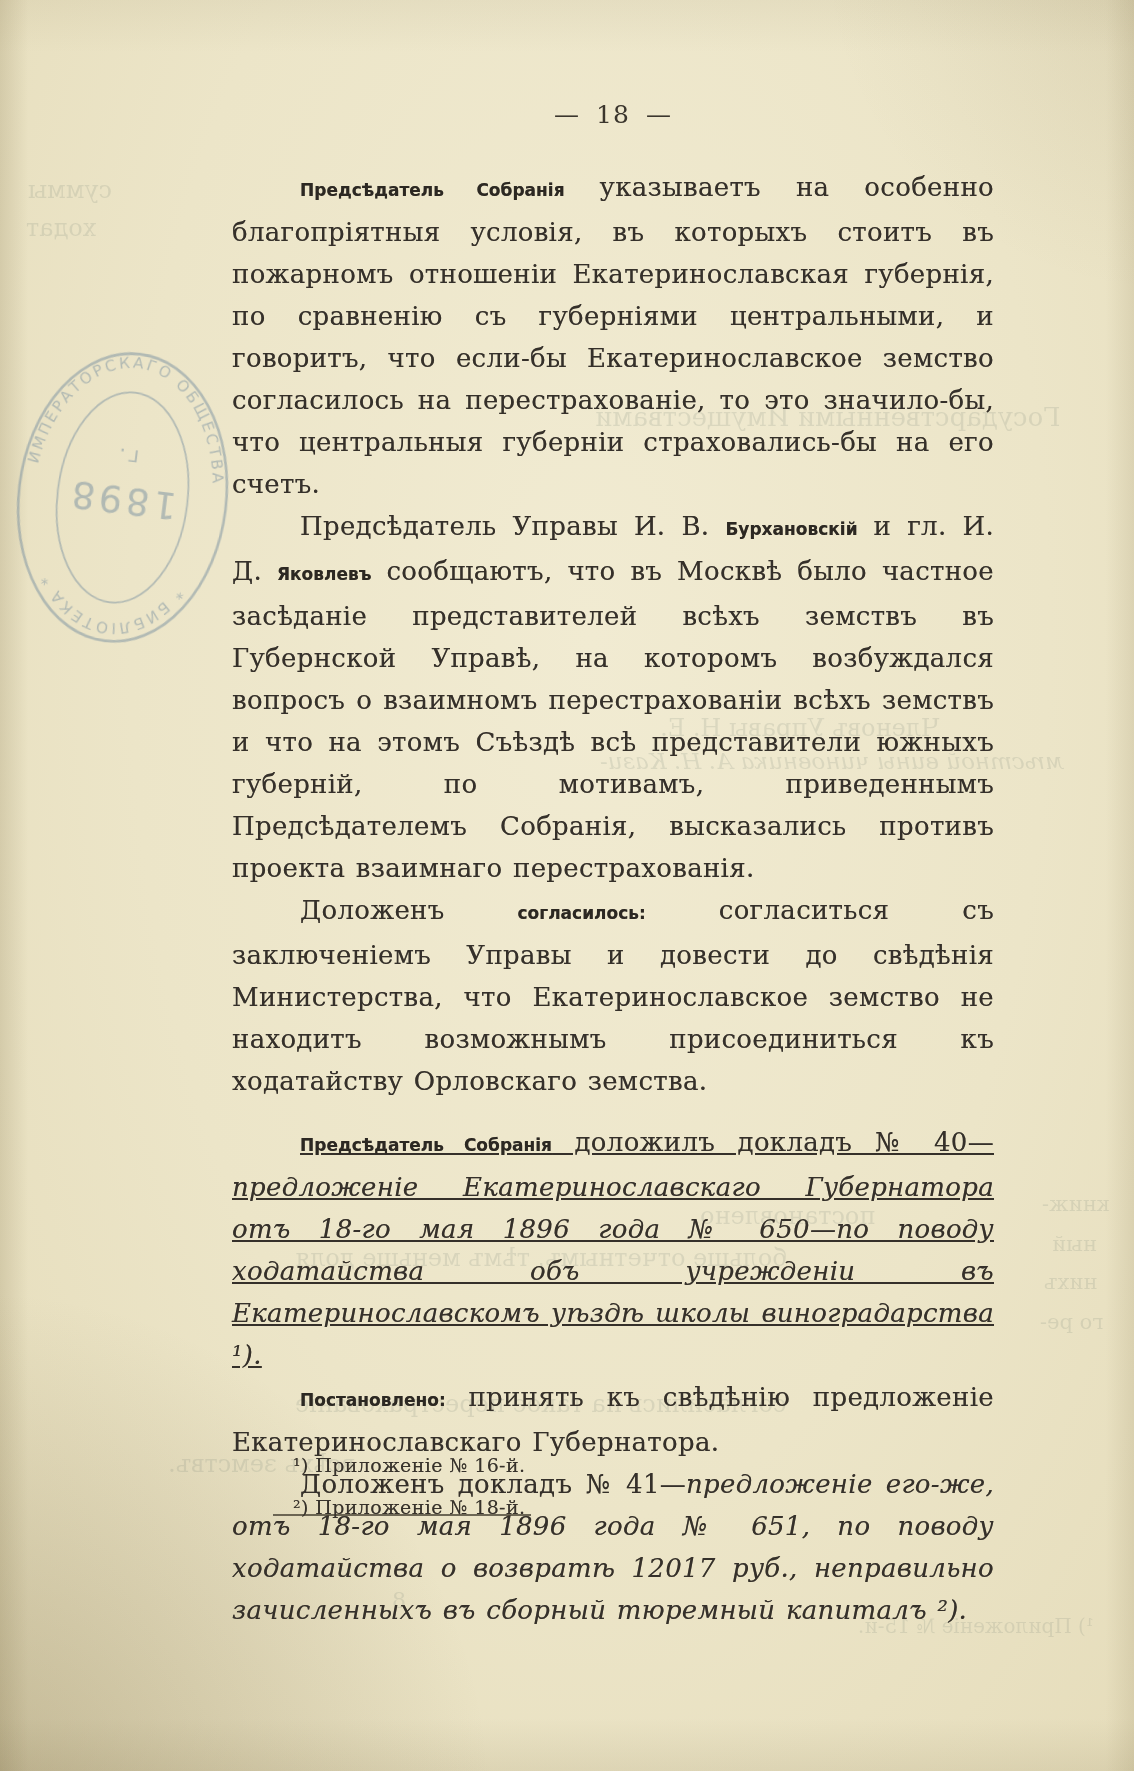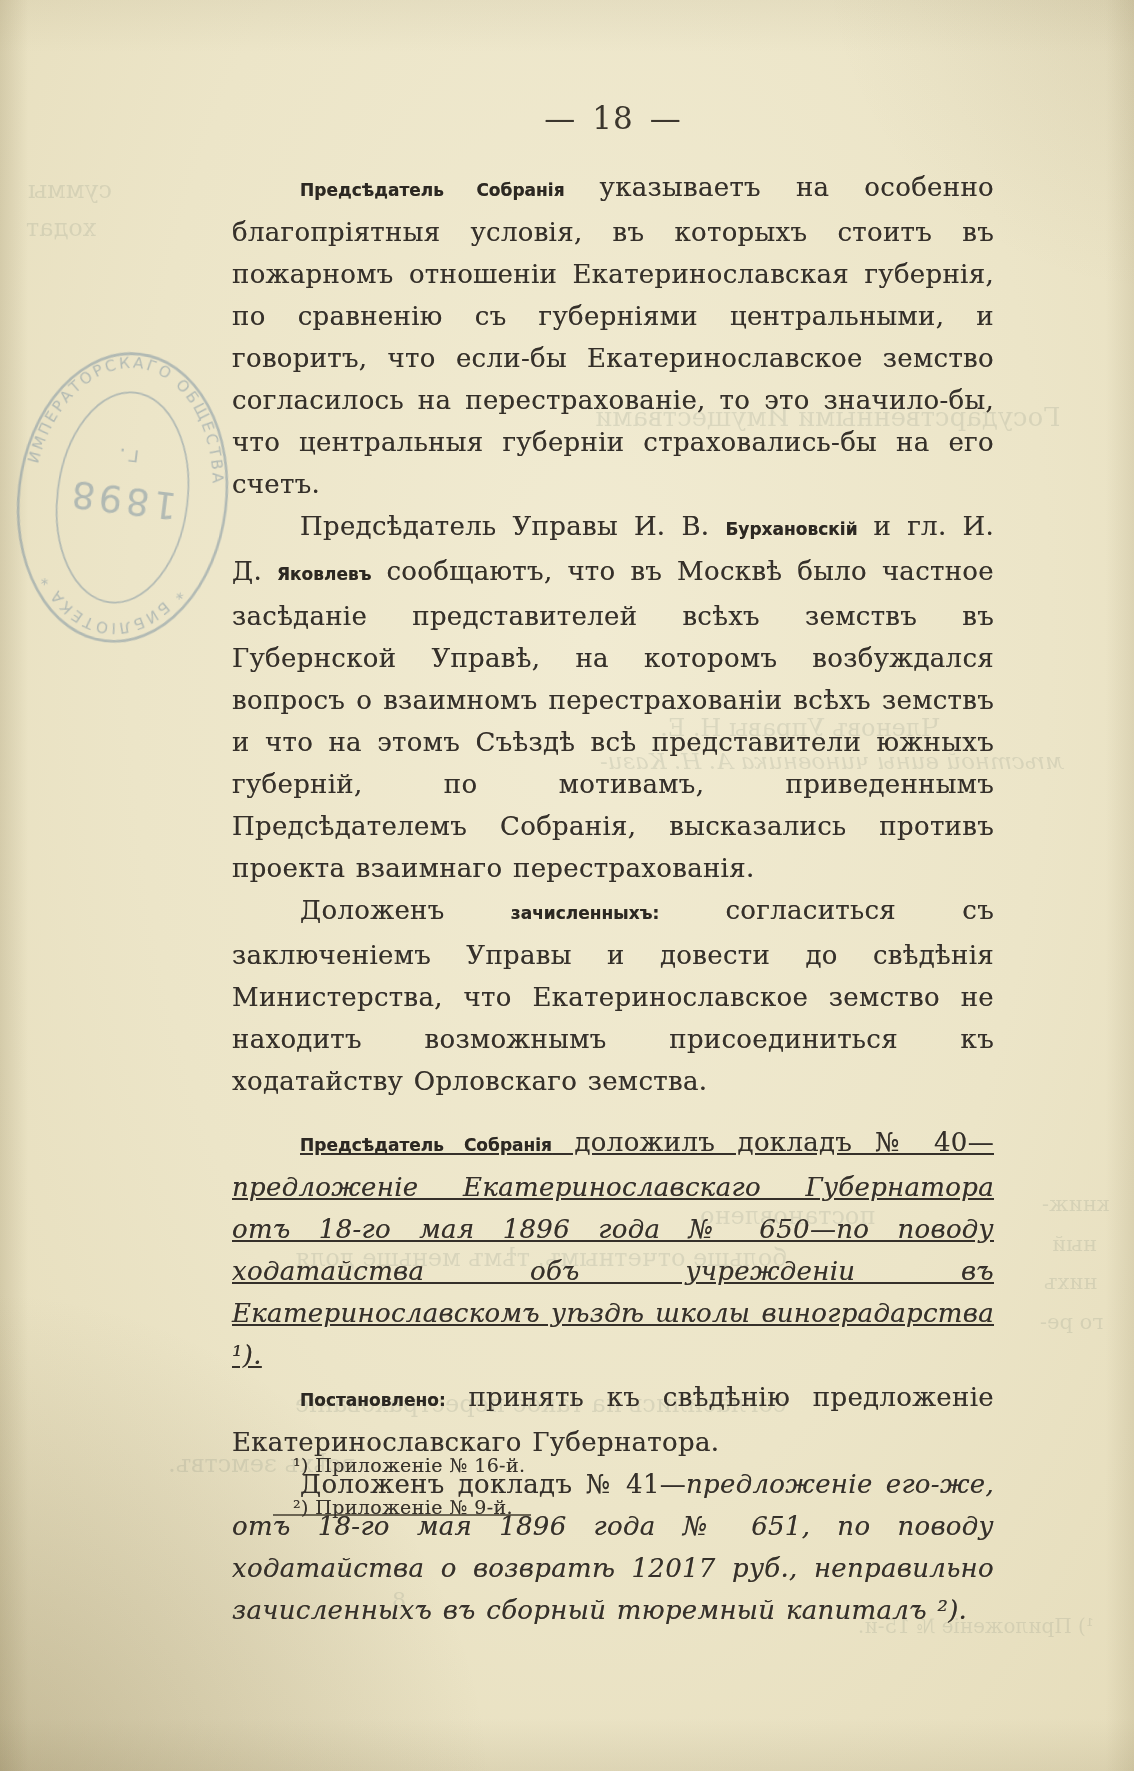--- a/index.html
+++ b/index.html
@@ -25,7 +25,7 @@
     position: absolute;
     left: 232px; top: 100px; width: 762px;
     text-align: center;
-    font-size: 31px;
+    font-size: 25px;
     letter-spacing: 1px;
     color: #3b362d;
   }

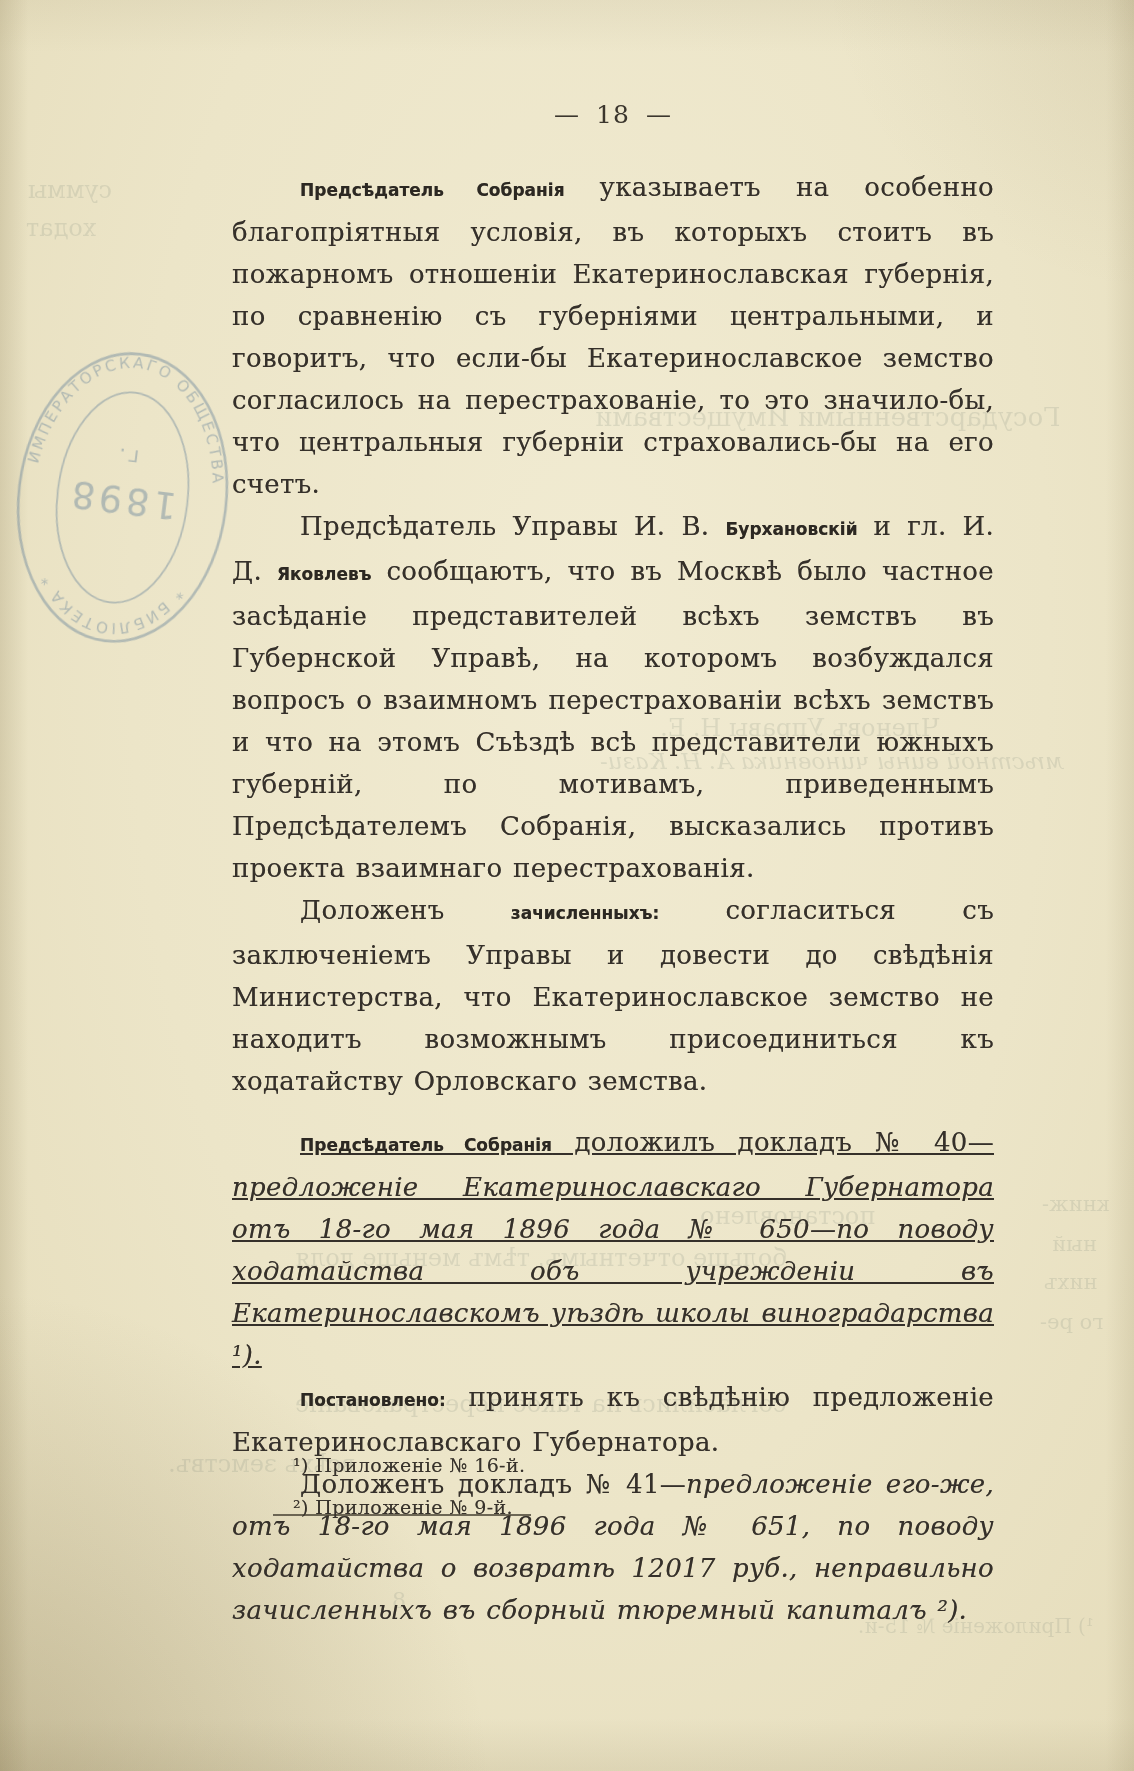--- a/index.html
+++ b/index.html
@@ -152,7 +152,7 @@
   <div class="text-column">
       <p><span class="run-b">Предсѣдатель Собранія</span><span> указываетъ на особенно благопріятныя условія, въ которыхъ стоитъ въ пожарномъ отношеніи Екатеринославская губернія, по сравненію съ губерніями центральными, и говоритъ, что если-бы Екатеринославское земство согласилось на перестрахованіе, то это значило-бы, что центральныя губерніи страховались-бы на его счетъ.</span></p>
       <p><span>Предсѣдатель Управы И. В. </span><span class="run-b">Бурхановскій</span><span> и гл. И. Д. </span><span class="run-b">Яковлевъ</span><span> сообщаютъ, что въ Москвѣ было частное засѣданіе представителей всѣхъ земствъ въ Губернской Управѣ, на которомъ возбуждался вопросъ о взаимномъ перестрахованіи всѣхъ земствъ и что на этомъ Съѣздѣ всѣ представители южныхъ губерній, по мотивамъ, приведеннымъ Предсѣдателемъ Собранія, высказались противъ проекта взаимнаго перестрахованія.</span></p>
-      <p><span>Доложенъ </span><span class="run-b">зачисленныхъ:</span><span> согласиться съ заключеніемъ Управы и довести до свѣдѣнія Министерства, что Екатеринославское земство не находитъ возможнымъ присоединиться къ ходатайству Орловскаго земства.</span></p>
+      <p><span>Доложенъ </span><span class="run-b">согласилось:</span><span> согласиться съ заключеніемъ Управы и довести до свѣдѣнія Министерства, что Екатеринославское земство не находитъ возможнымъ присоединиться къ ходатайству Орловскаго земства.</span></p>
       <p style="margin-top: 19px; text-decoration: underline;"><span class="run-b">Предсѣдатель Собранія</span><span> доложилъ докладъ № 40—</span><span class="run-i">предложеніе Екатеринославскаго Губернатора отъ 18-го мая 1896 года № 650—по поводу ходатайства объ учрежденіи въ Екатеринославскомъ уѣздѣ школы виноградарства ¹).</span></p>
       <p style="margin-top: 0;"><span class="run-b">Постановлено:</span><span> принять къ свѣдѣнію предложеніе Екатеринославскаго Губернатора.</span></p>
       <p style=""><span>Доложенъ докладъ № 41—</span><span class="run-i">предложеніе его-же, отъ 18-го мая 1896 года № 651, по поводу ходатайства о возвратѣ 12017 руб., неправильно зачисленныхъ въ сборный тюремный капиталъ ²).</span></p>

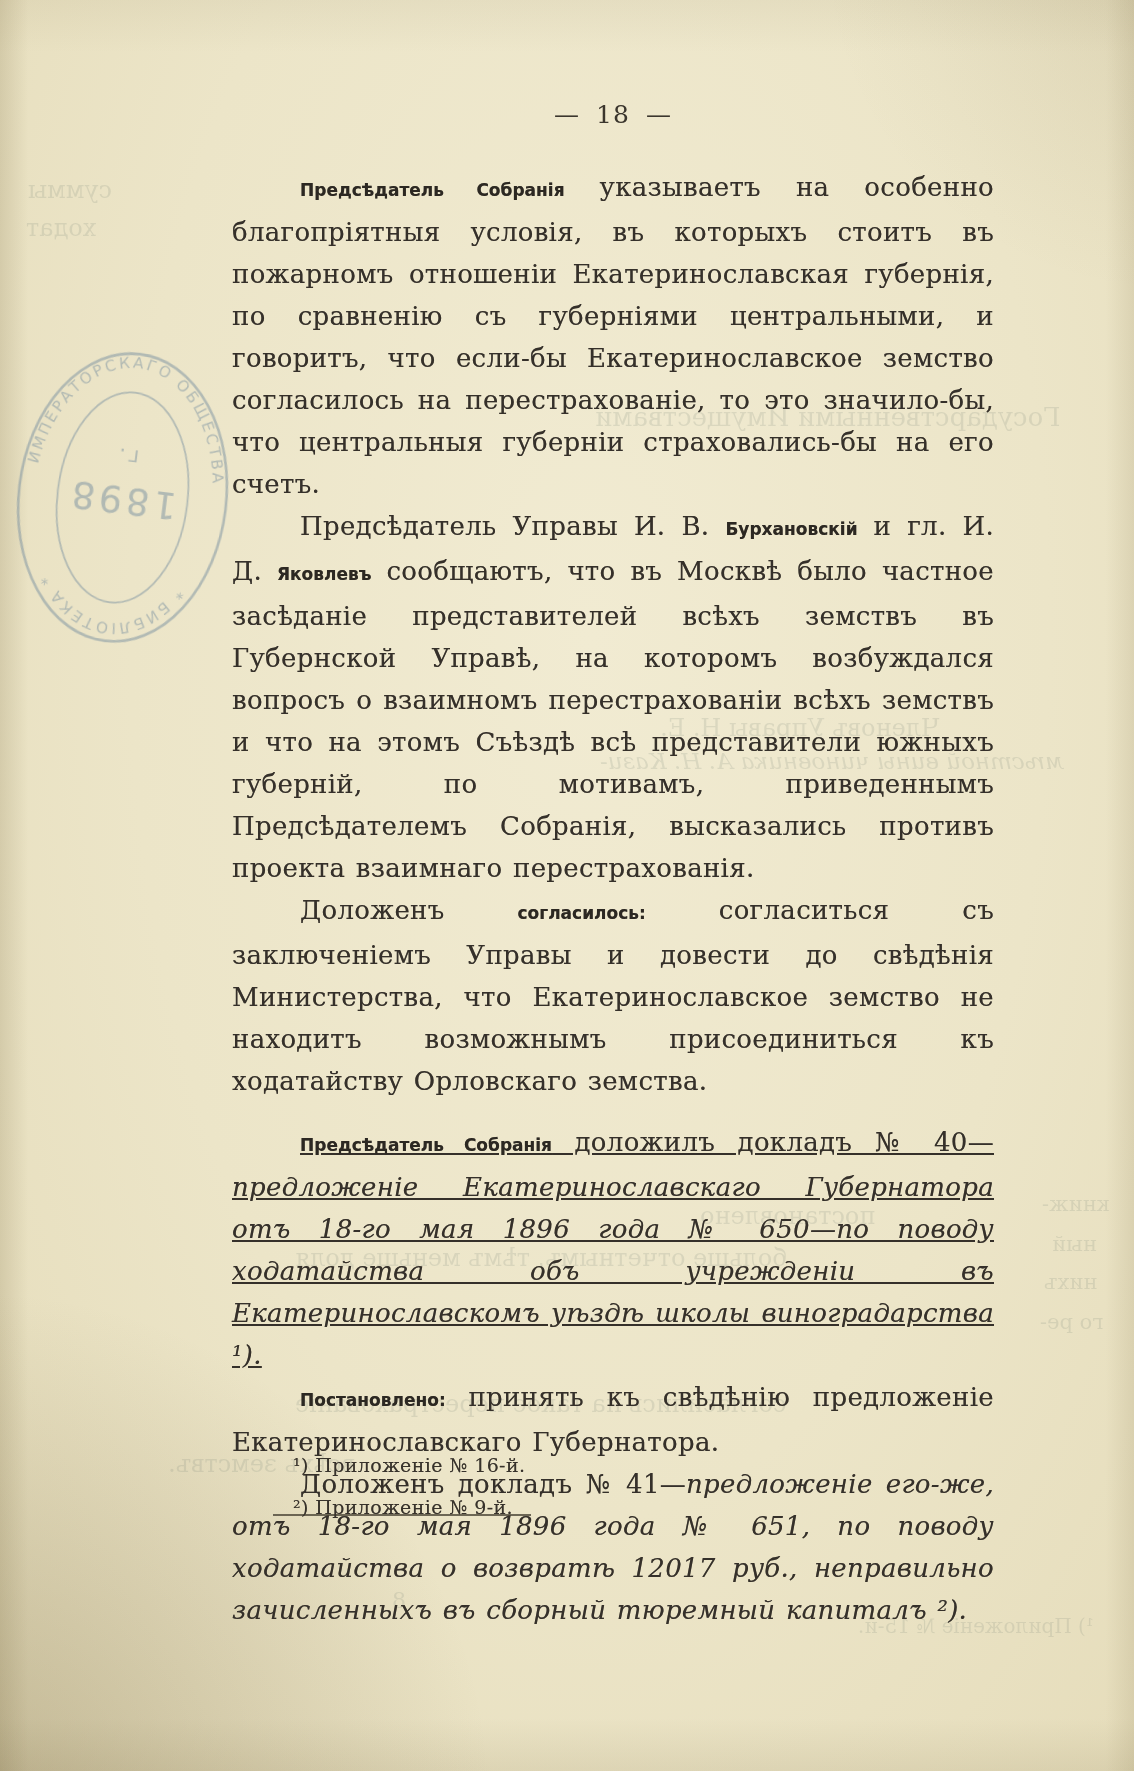--- a/index.html
+++ b/index.html
@@ -161,7 +161,7 @@
   <div class="footnote-rule"></div>
   <div class="footnotes">
     <div>¹) Приложеніе № 16-й.</div>
-    <div>²) Приложеніе № 9-й.</div>
+    <div>²) Приложеніе № 18-й.</div>
   </div>
 
 </div>

